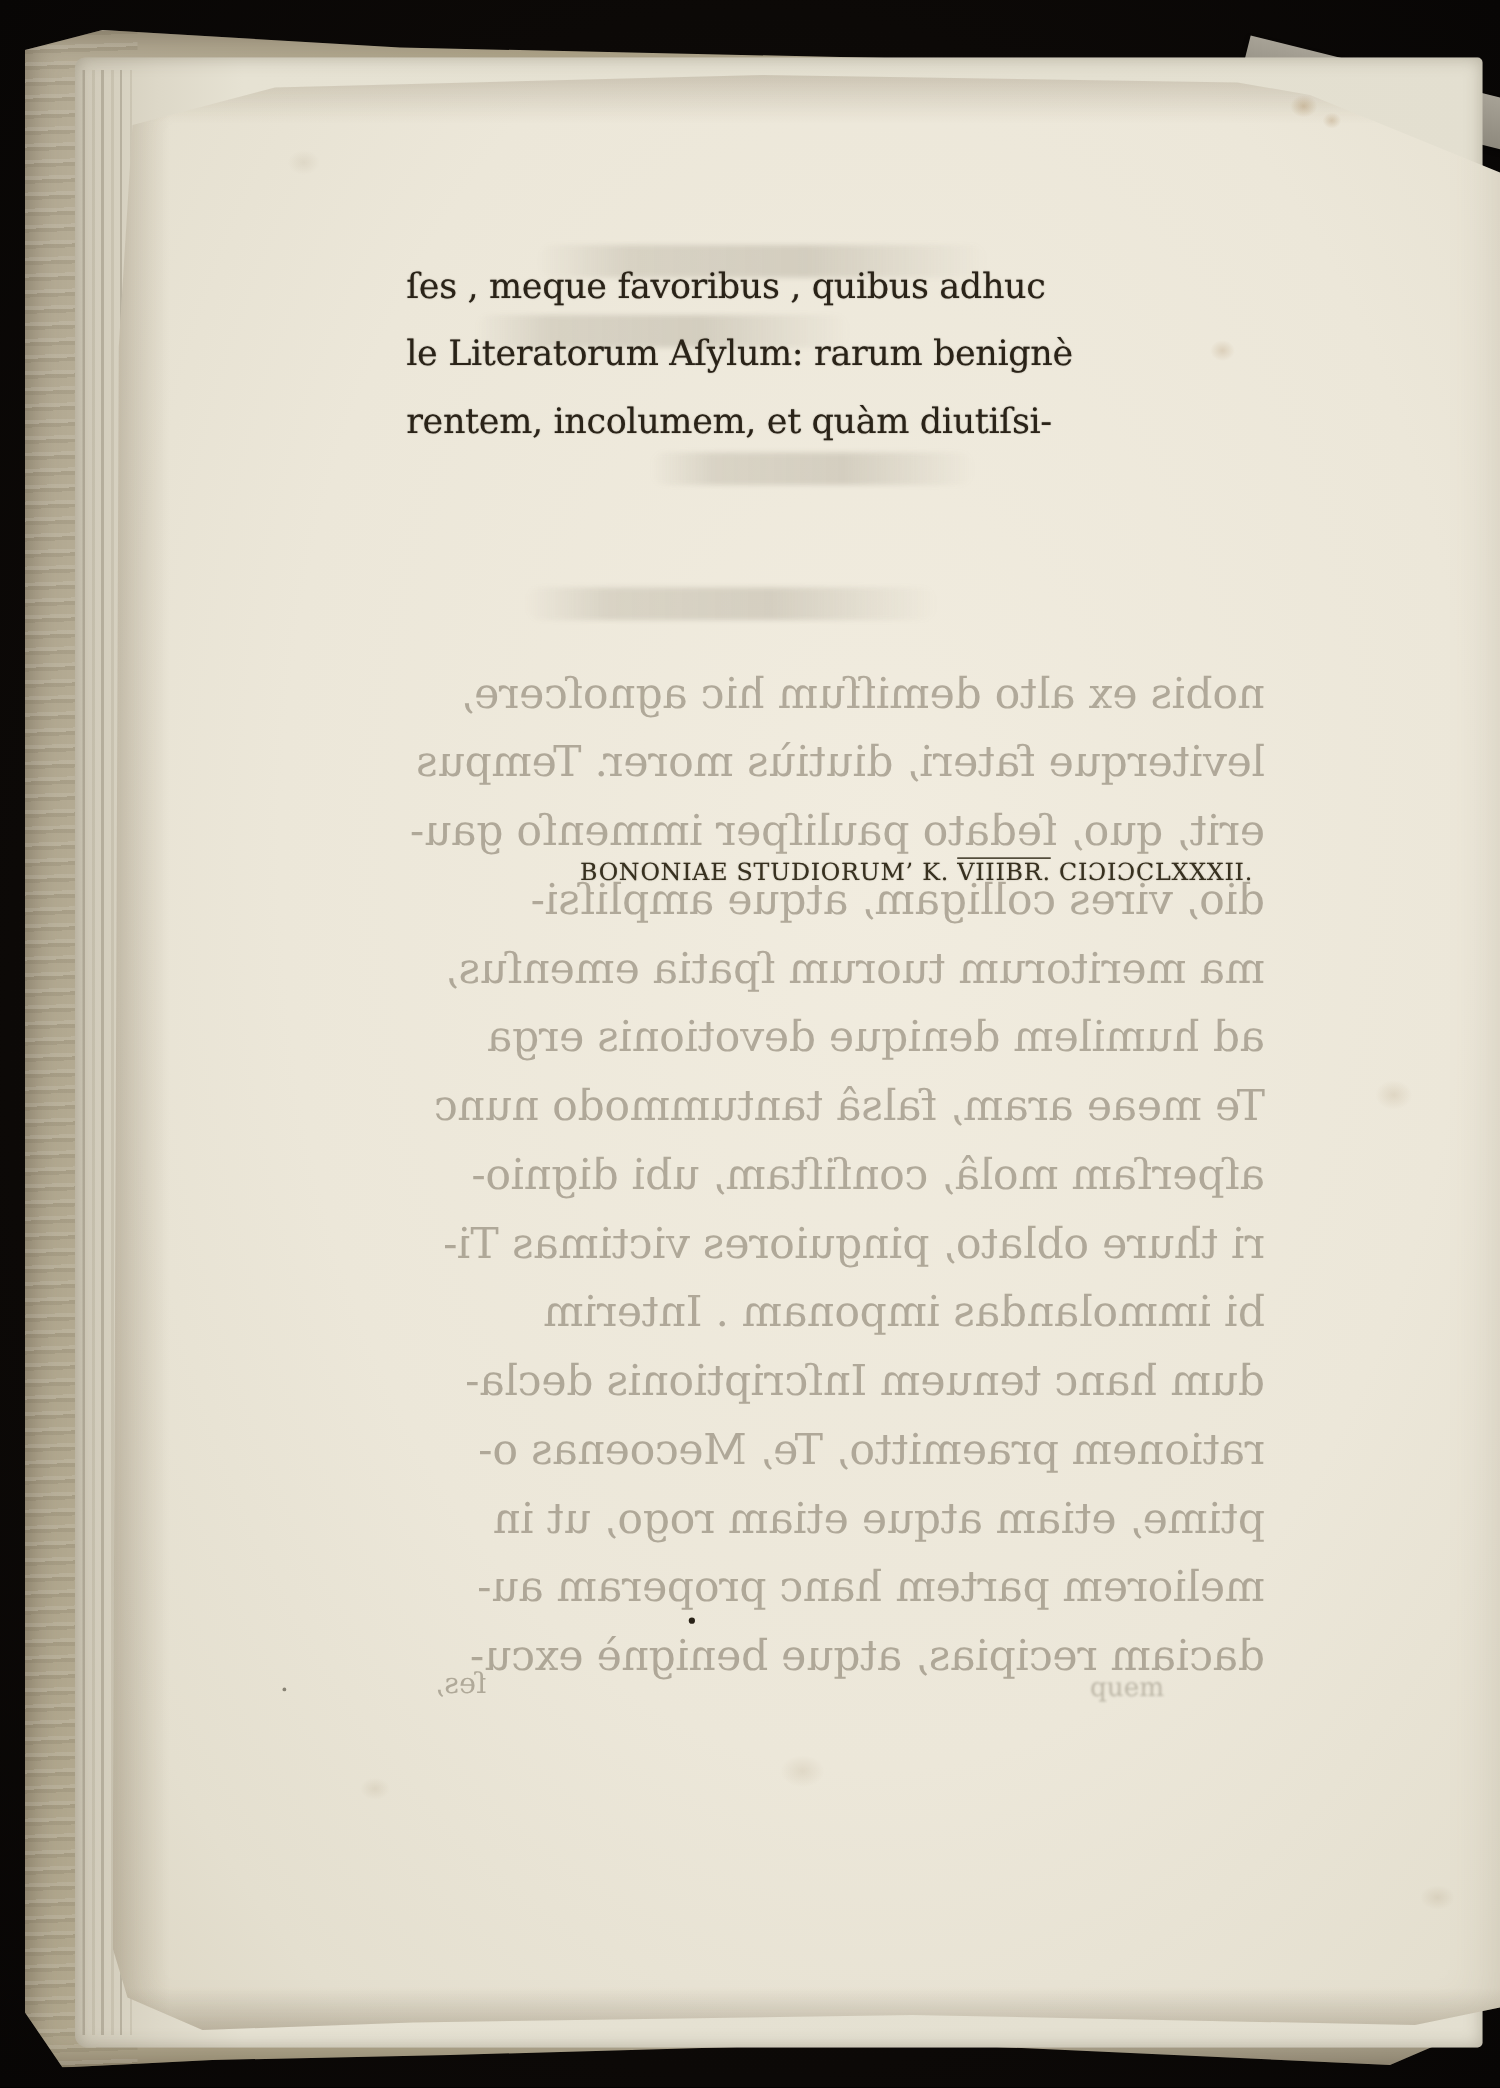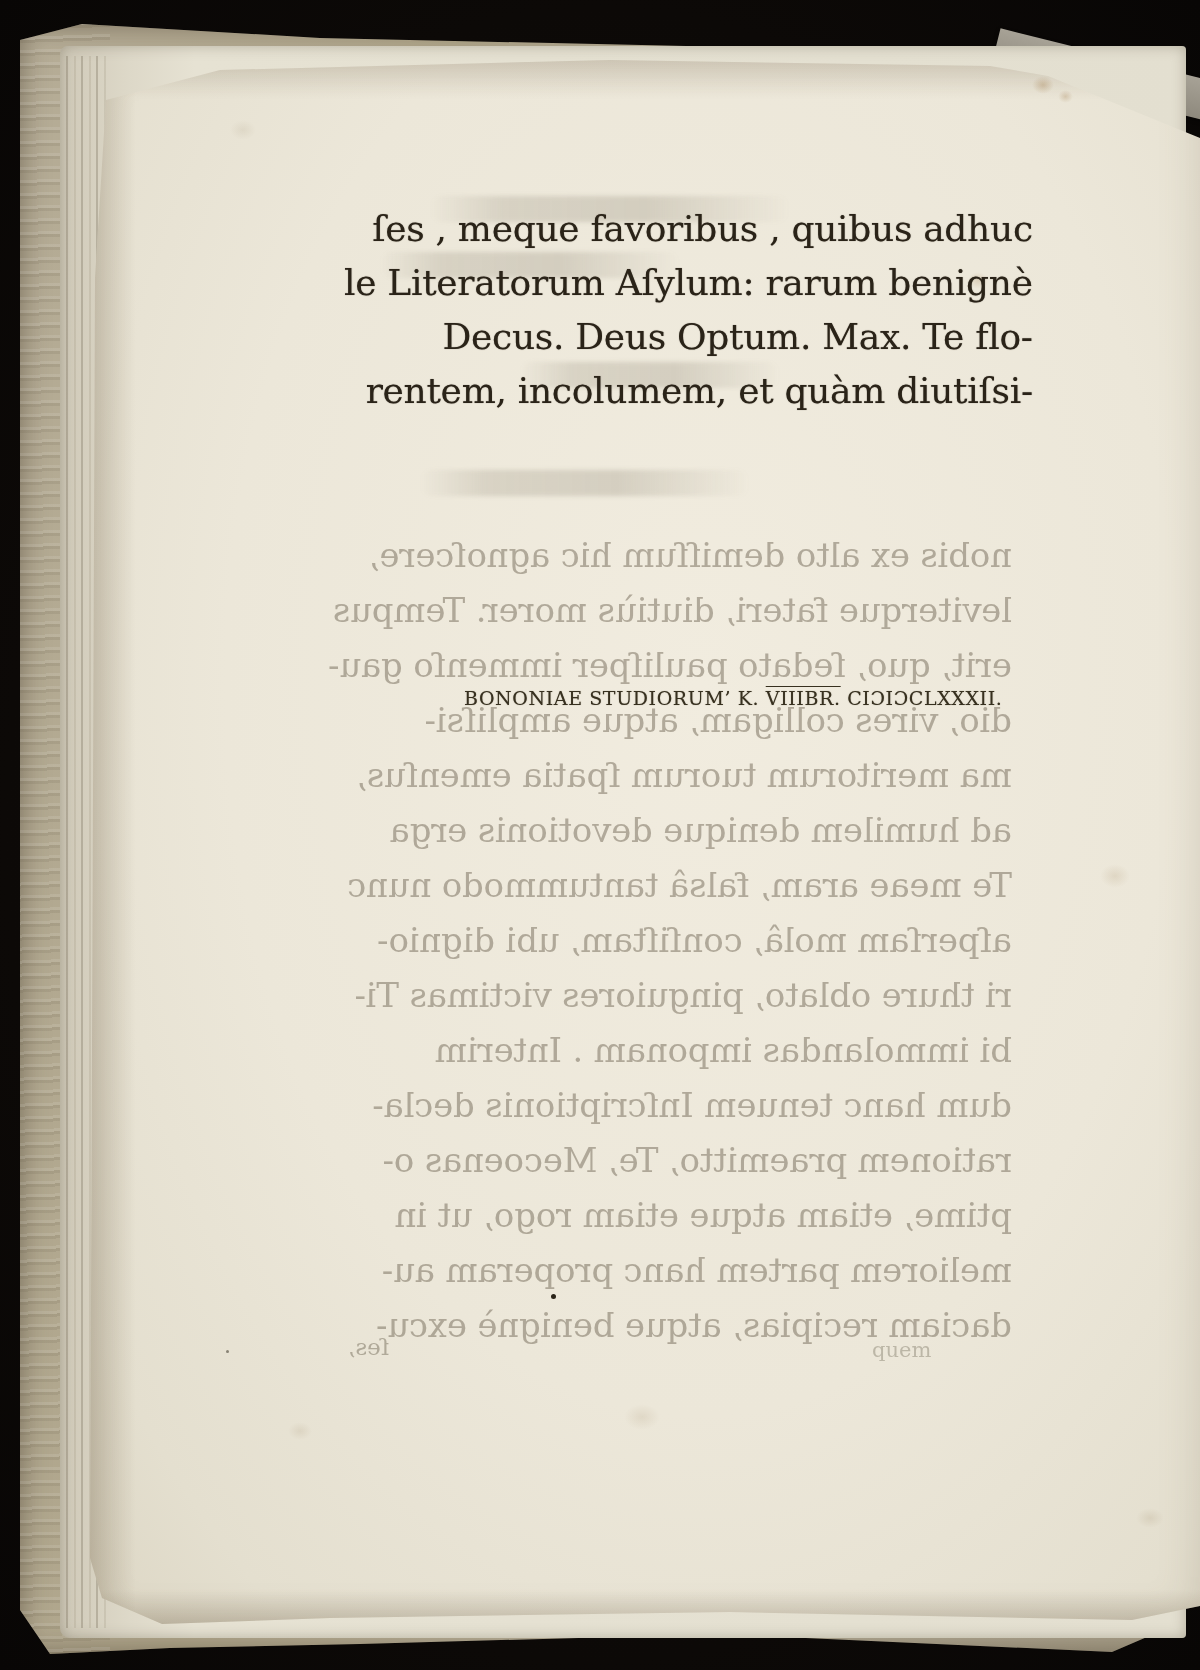--- a/index.html
+++ b/index.html
@@ -58,11 +58,10 @@
 
   
   .main-text{
-    position:absolute;left:344px;top:202px;z-index:6;
-    font-size:36px;line-height:54px;letter-spacing:-0.3px;
+    position:absolute;left:325px;top:202px;z-index:6;
+    font-size:28px;line-height:54px;letter-spacing:-0.3px;
     color:#2a2318;text-shadow:0 0 1px rgba(42,35,24,.55);
     white-space:nowrap;
-    text-align:right;
   }
   
   .imprint{

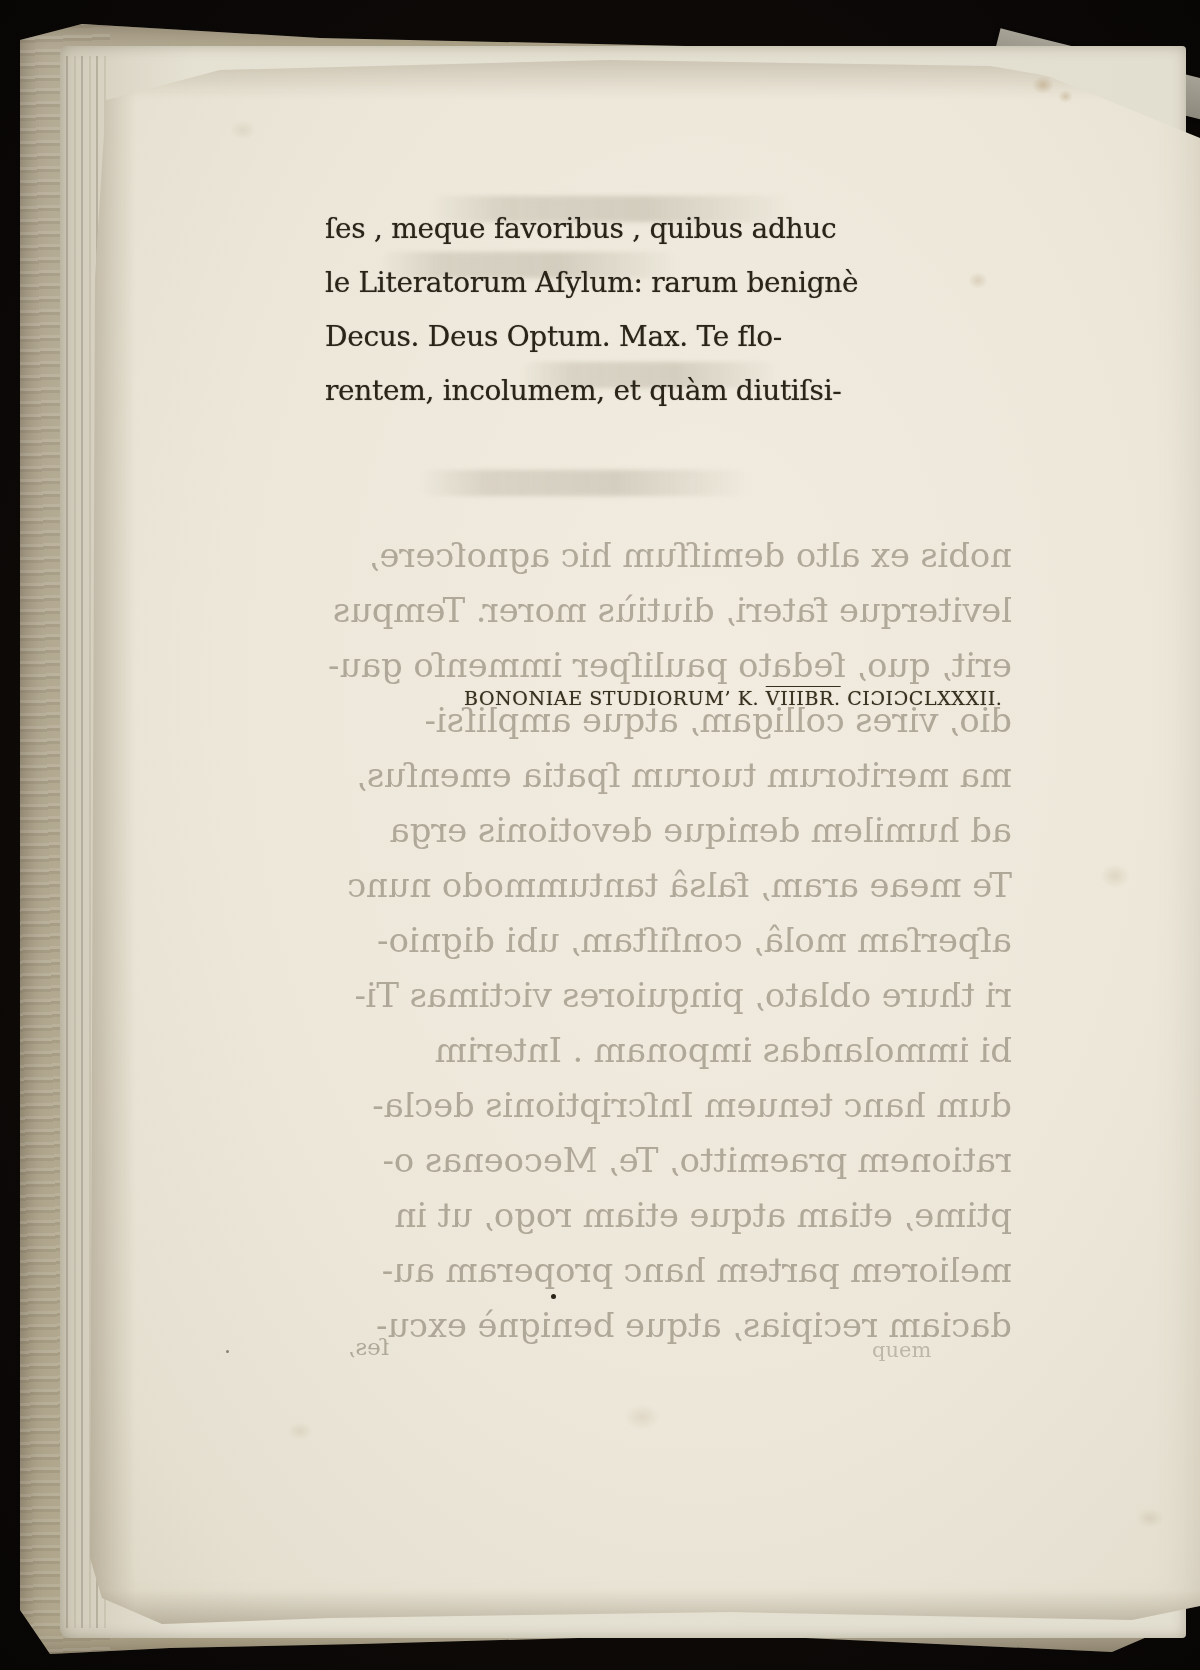--- a/index.html
+++ b/index.html
@@ -138,7 +138,6 @@
   <div class="main-text">
     <div class="text-line">ſes , meque favoribus ,  quibus adhuc</div>
     <div class="text-line">le Literatorum Aſylum:  rarum benignè</div>
-    <div class="text-line">Decus.  Deus Optum.  Max.  Te flo-</div>
     <div class="text-line">rentem, incolumem,  et quàm diutiſsi-</div>
   </div>
 

